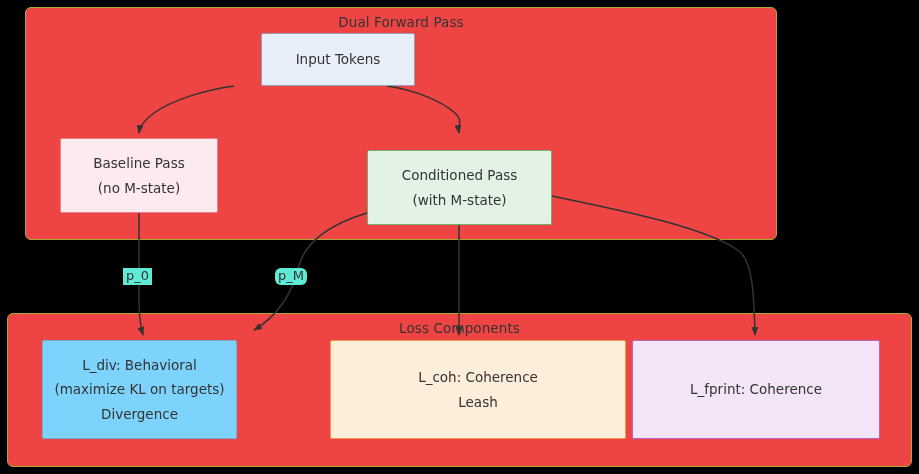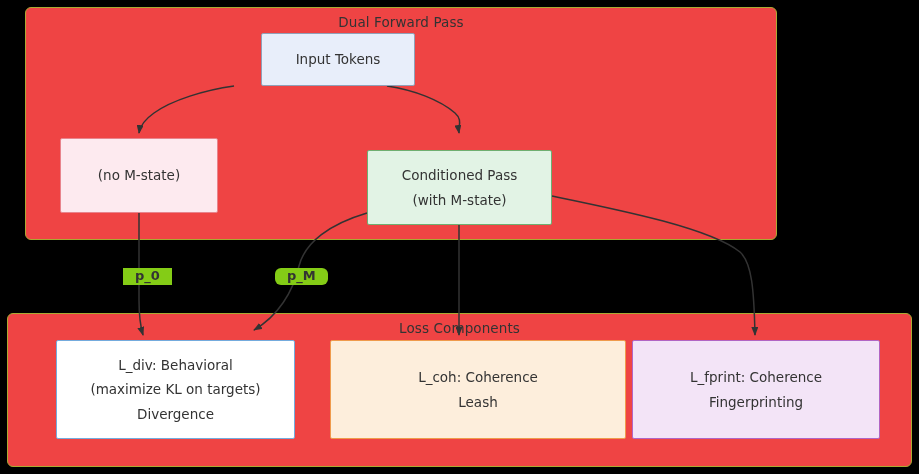--- a/index.html
+++ b/index.html
@@ -152,6 +152,7 @@
   </div>
 
   <div class="node" id="node-baseline-pass">
+    <span class="line">Baseline Pass</span>
     <span class="line">(no M-state)</span>
   </div>
 

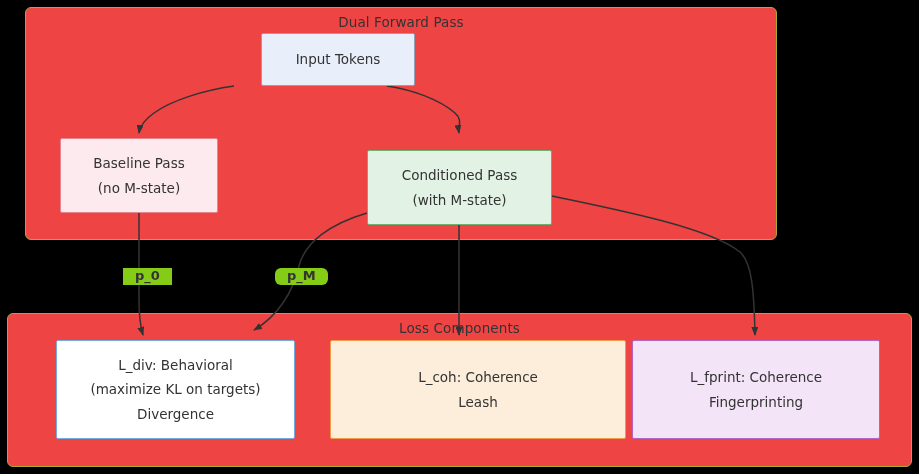--- a/index.html
+++ b/index.html
@@ -103,13 +103,12 @@
   
   .edge-label {
     position: absolute;
-    background: #84cc16;
+    background: #5eead4;
     color: #333333;
     font-size: 13px;
-    padding: 1px 12px;
+    padding: 1px 3px;
     white-space: nowrap;
     line-height: 1.15;
-    font-weight: bold;
   }
   #edge-label-p0 { left: 123px; top: 268px; }
   #edge-label-pm { left: 275px; top: 268px; border-radius: 6px; }

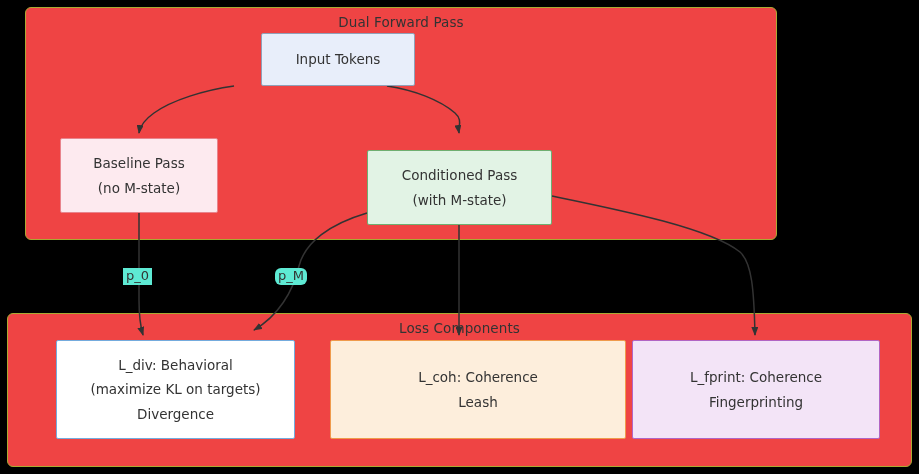--- a/index.html
+++ b/index.html
@@ -77,8 +77,8 @@
     background: #e2f3e5; border-color: #6fae71; margin-top: 12px;
   }
   #node-l-div {
-    left: 56px; top: 340px; width: 239px; height: 99px;
-    background: #ffffff; border-color: #74abdd;
+    left: 42px; top: 340px; width: 195px; height: 99px;
+    background: #7dd3fc; border-color: #74abdd;
   }
   #node-l-coh {
     left: 330px; top: 340px; width: 296px; height: 99px;

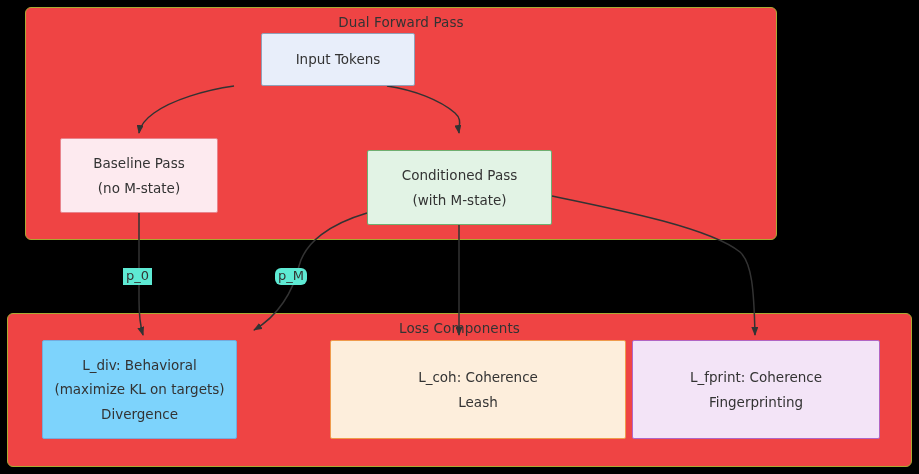--- a/index.html
+++ b/index.html
@@ -173,7 +173,6 @@
 
   <div class="node" id="node-l-fprint">
     <span class="line">L_fprint: Coherence</span>
-    <span class="line">Fingerprinting</span>
   </div>
 
   <div class="edge-label" id="edge-label-p0">p_0</div>

